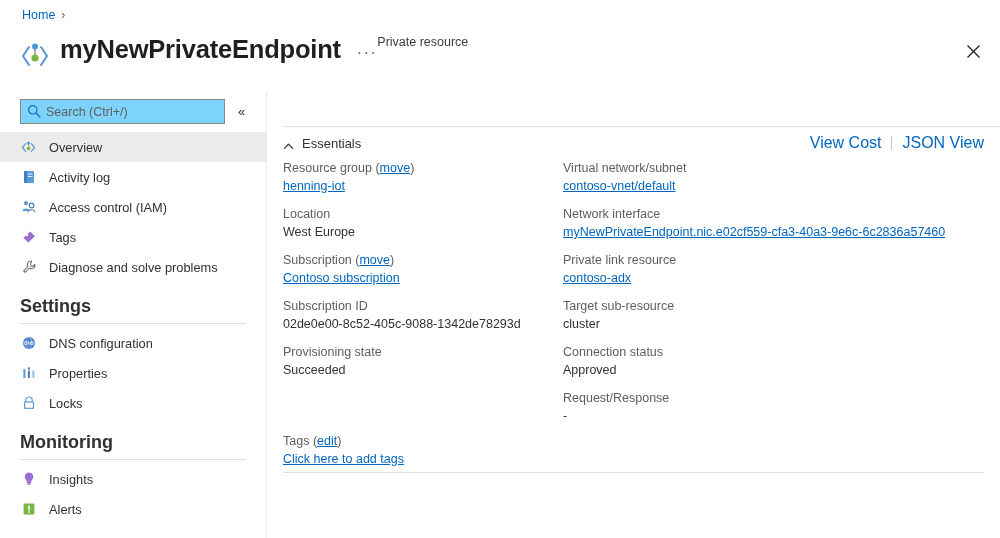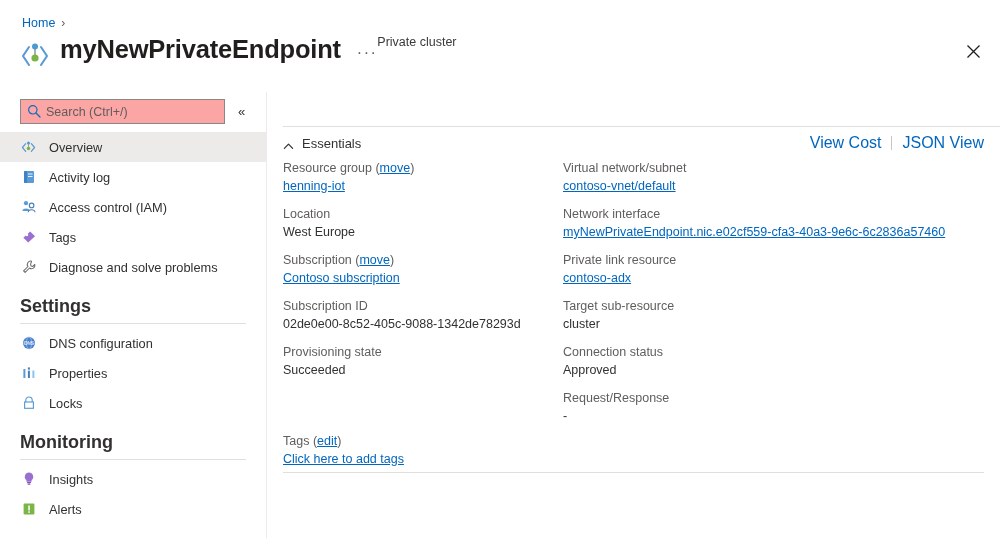--- a/index.html
+++ b/index.html
@@ -15,7 +15,7 @@
 
   
   .breadcrumb {
-    position: absolute; left: 22px; top: 16px;
+    position: absolute; left: 22px; top: 8px;
     font-size: 12.5px; display: flex; align-items: center; gap: 6px;
   }
   .breadcrumb .crumb { color: #0066bf; cursor: pointer; }

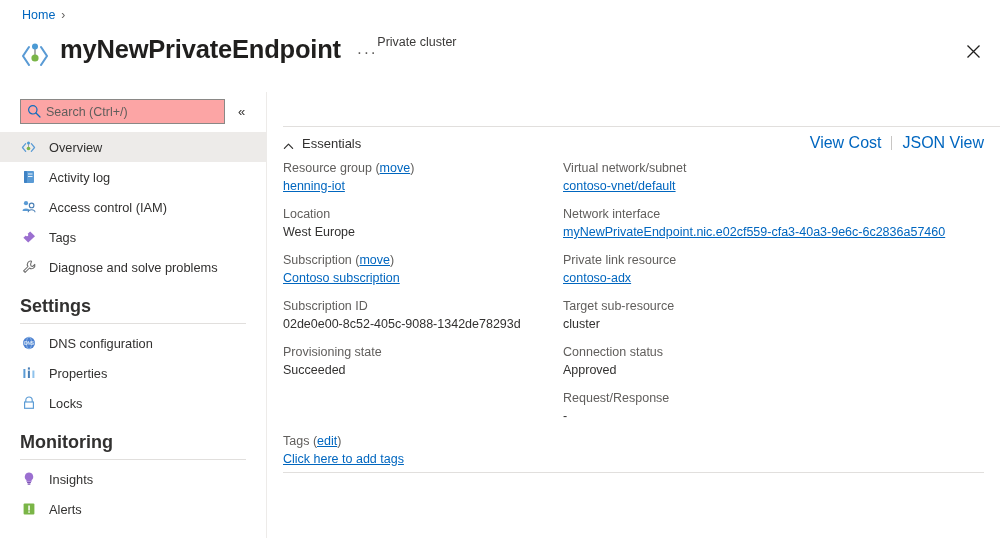--- a/index.html
+++ b/index.html
@@ -174,7 +174,7 @@
         <h1 class="page-title">myNewPrivateEndpoint</h1>
         <span class="ellipsis-btn">···</span>
       </div>
-      <div class="subtitle">Private cluster</div>
+      <div class="subtitle">Private resource</div>
     </div>
   </div>
 

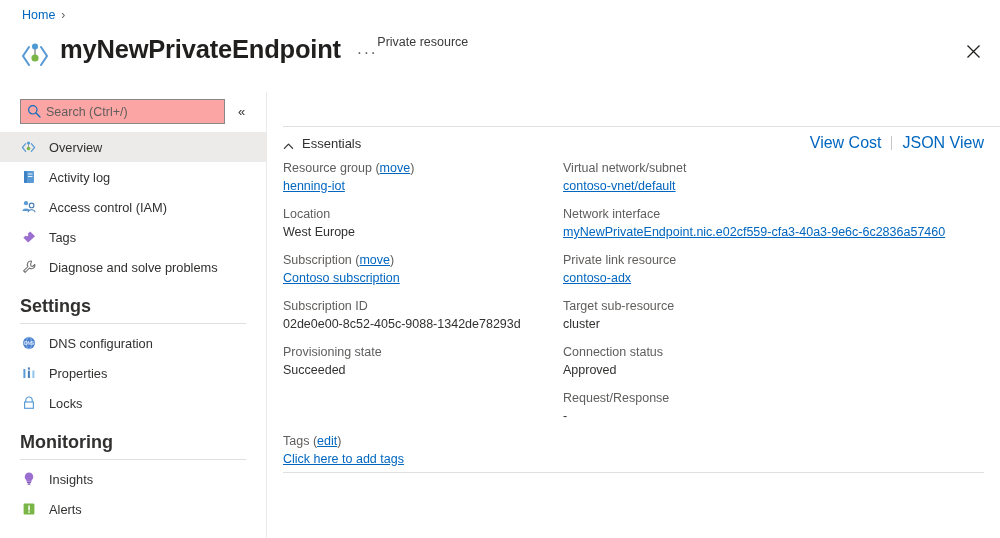--- a/index.html
+++ b/index.html
@@ -57,7 +57,7 @@
   }
   .search-box {
     position: relative; width: 205px; height: 25px;
-    border: 1px solid #8a8886; background: #fca5a5;
+    border: 1px solid #8a8886; background: #7dd3fc;
     display: flex; align-items: center;
   }
   .search-box .s-icon {

